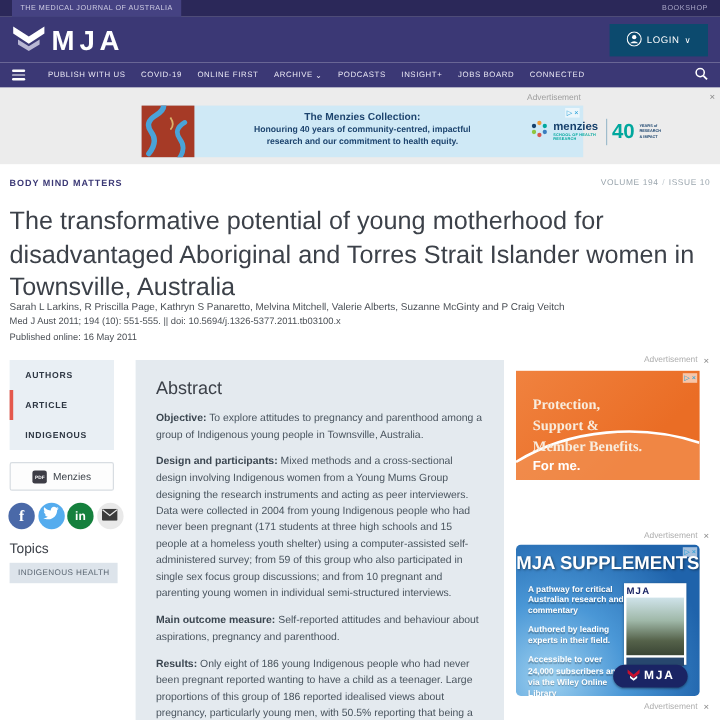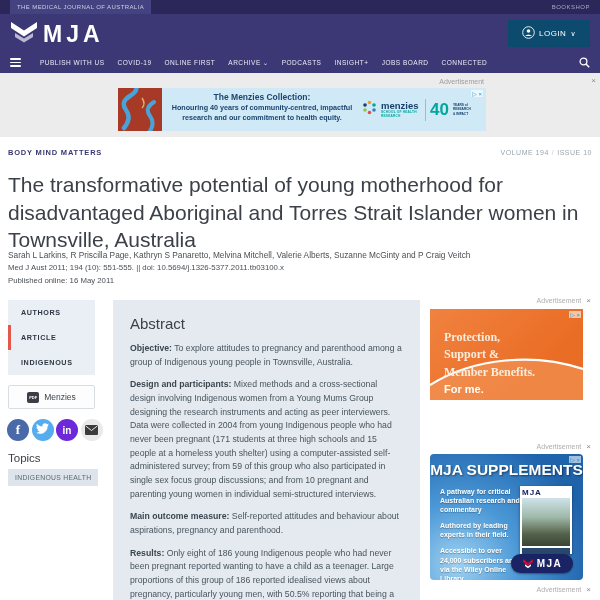--- a/index.html
+++ b/index.html
@@ -35,7 +35,7 @@
   .ad-strip-label { position:absolute; top:5px; right:116px; font-size:7px; color:#9e9e9e; }
   .ad-strip-close { position:absolute; top:3px; right:4px; font-size:8px; color:#8a8a8a; cursor:pointer; }
   .banner { position:absolute; left:118px; top:15px; width:368px; height:43px; background:#cfe9f6;
-    display:flex; align-items:stretch; cursor:pointer; }
+    display:flex; align-items:stretch; cursor:pointer;gap:40px; }
   .banner-art { width:44px; background:#a63a26; flex:none; }
   .banner-text { flex:1; text-align:center; color:#1d446e; padding-top:4px; }
   .banner-title { font-size:8.5px; font-weight:bold; margin-bottom:1px; }

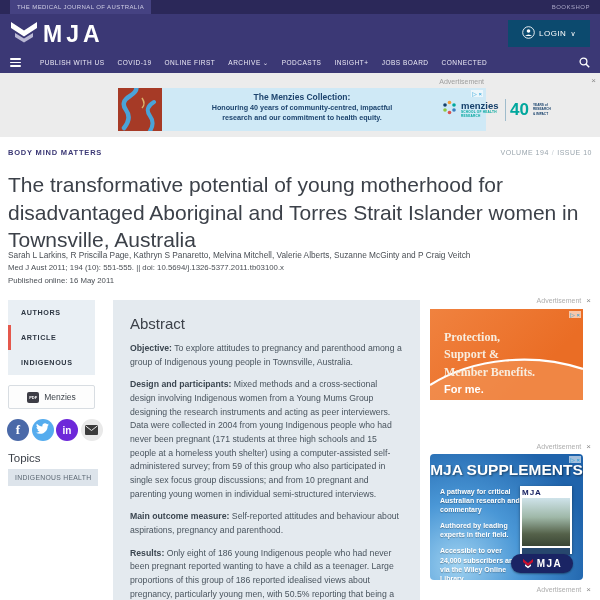--- a/index.html
+++ b/index.html
@@ -77,7 +77,7 @@
     color:#fff; cursor:pointer; }
   .social.fb { background:#4a69a8; font-size:13px; font-weight:bold; font-family:"Liberation Serif",serif; }
   .social.tw { background:#55acee; }
-  .social.li { background:#6d28d9; font-size:10px; font-weight:bold; }
+  .social.li { background:#15803d; font-size:10px; font-weight:bold; }
   .social.em { background:#e9e9e9; }
   .topics-h { position:absolute; left:8px; top:452px; font-size:11.5px; color:#3c4149; }
   .topic-badge { position:absolute; left:8px; top:469px; background:#dde4eb; color:#5a6672;

